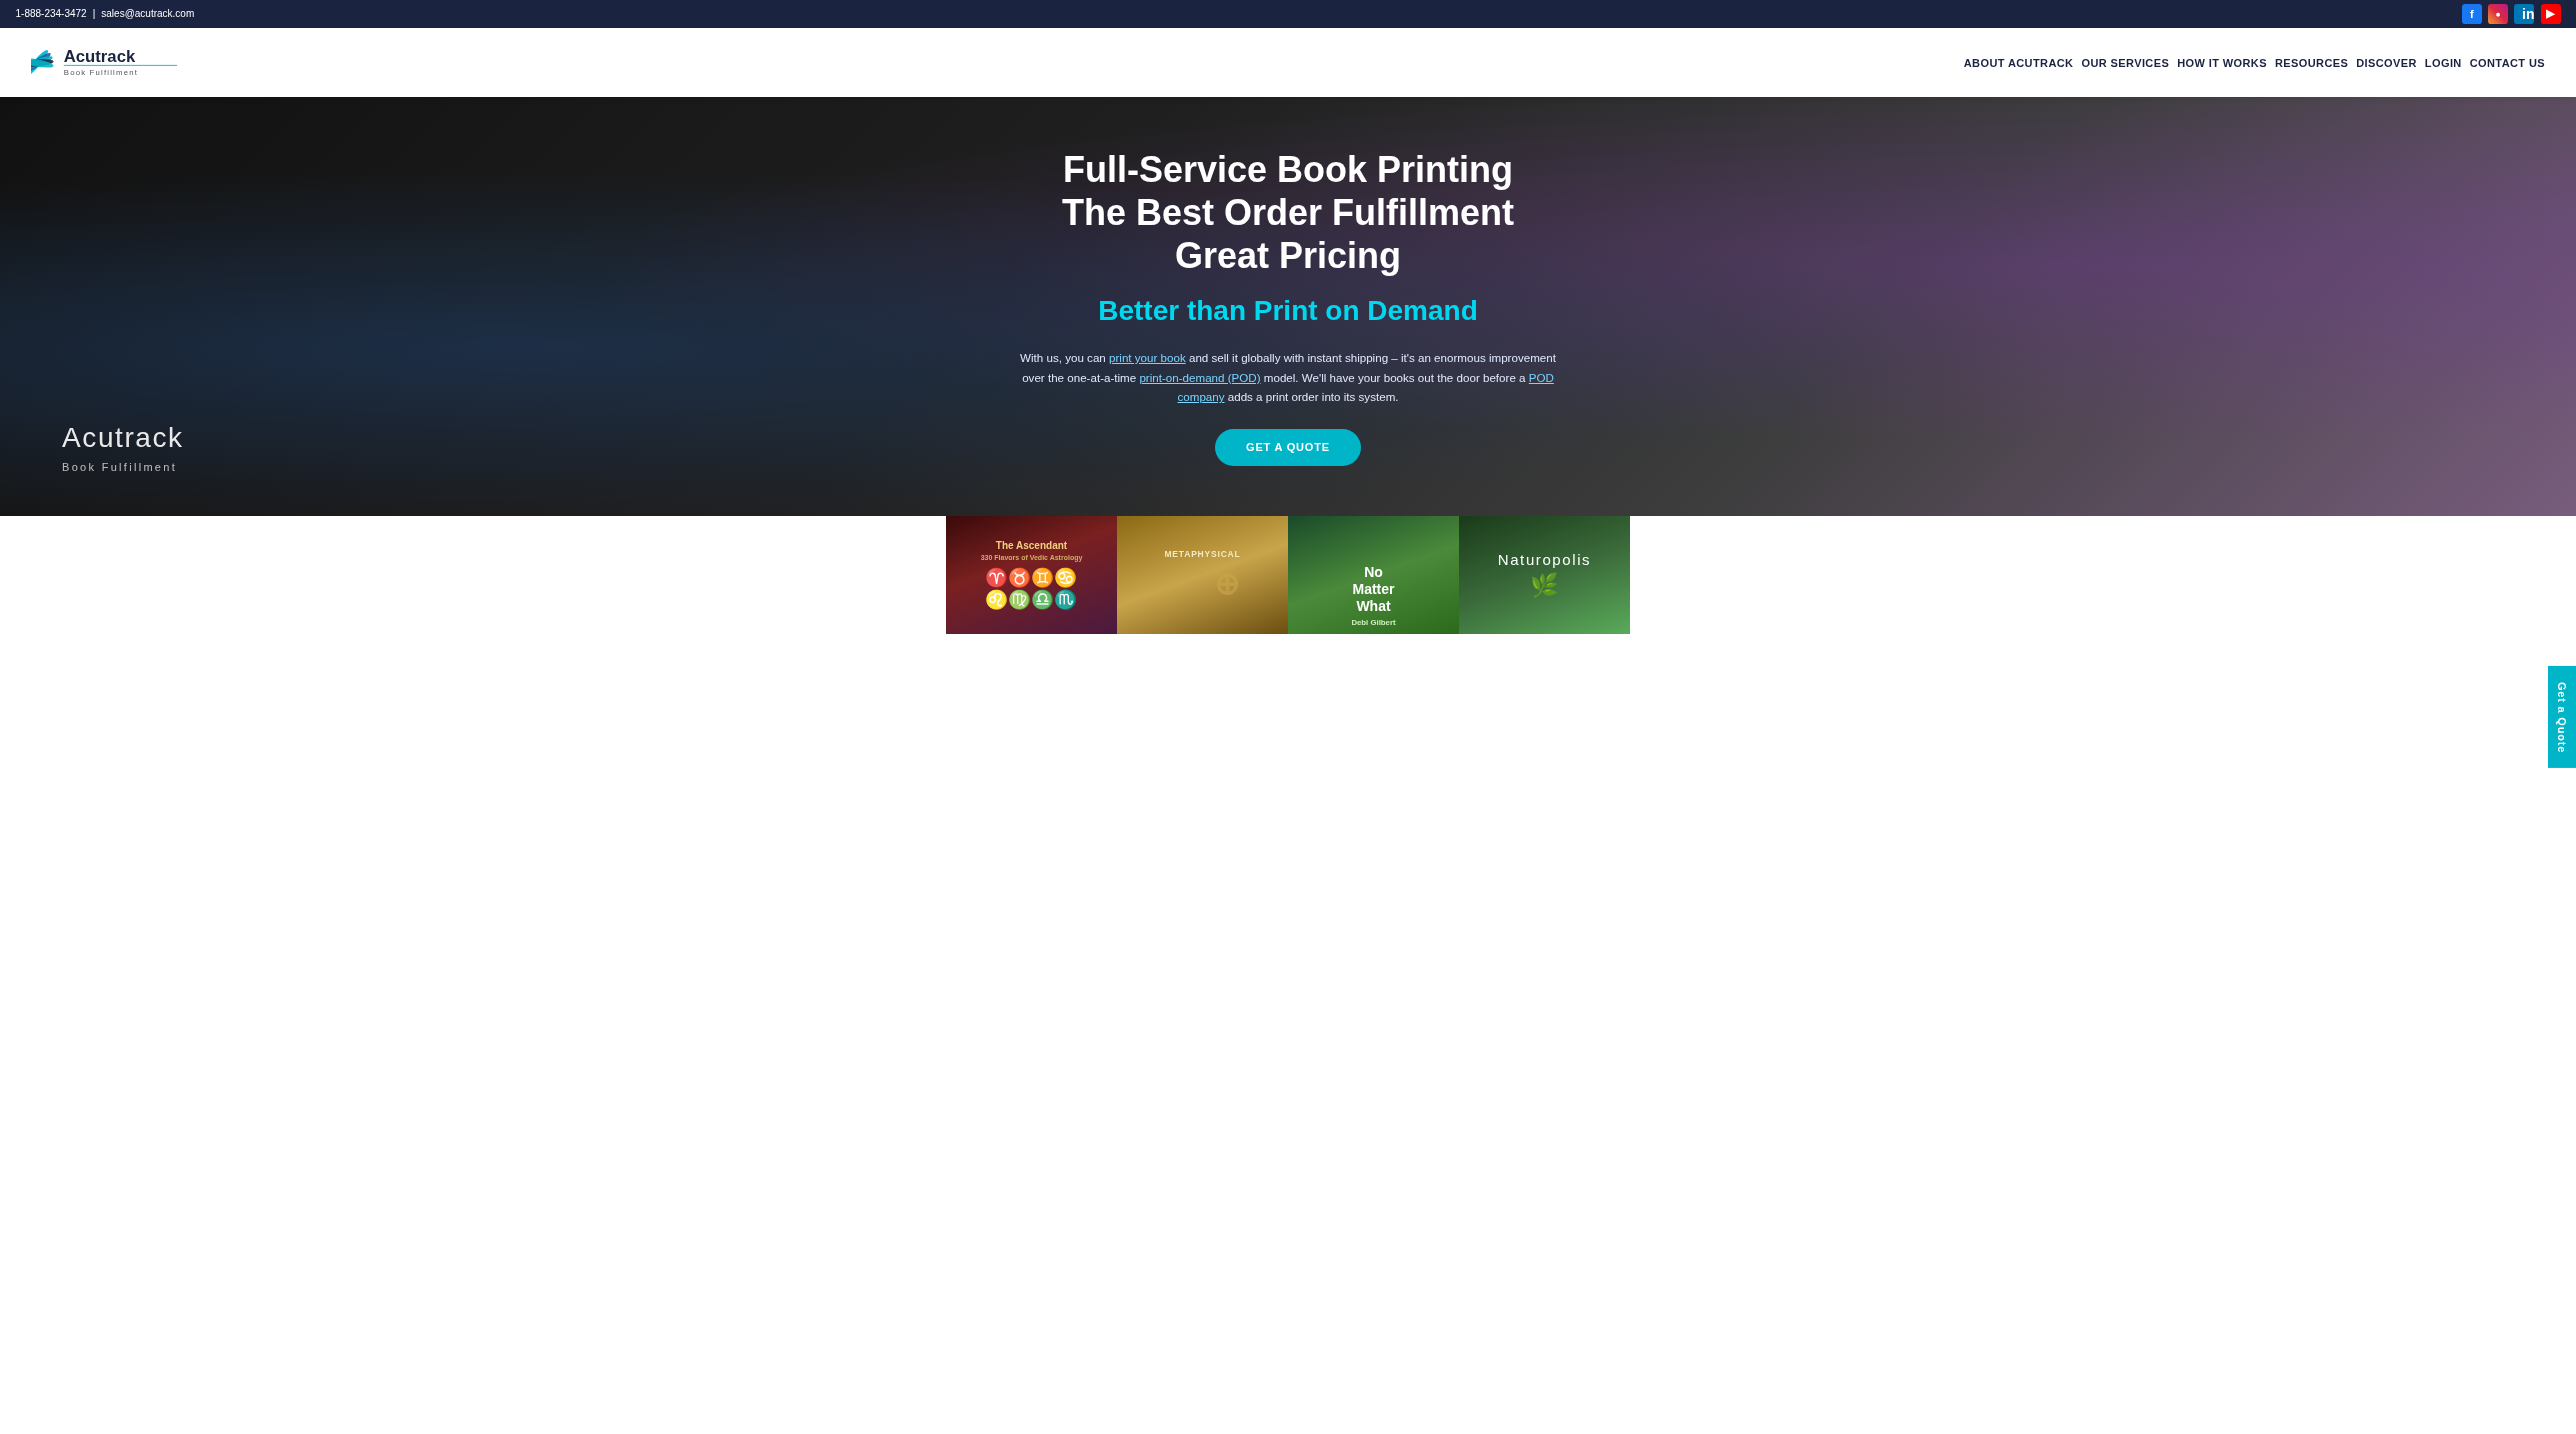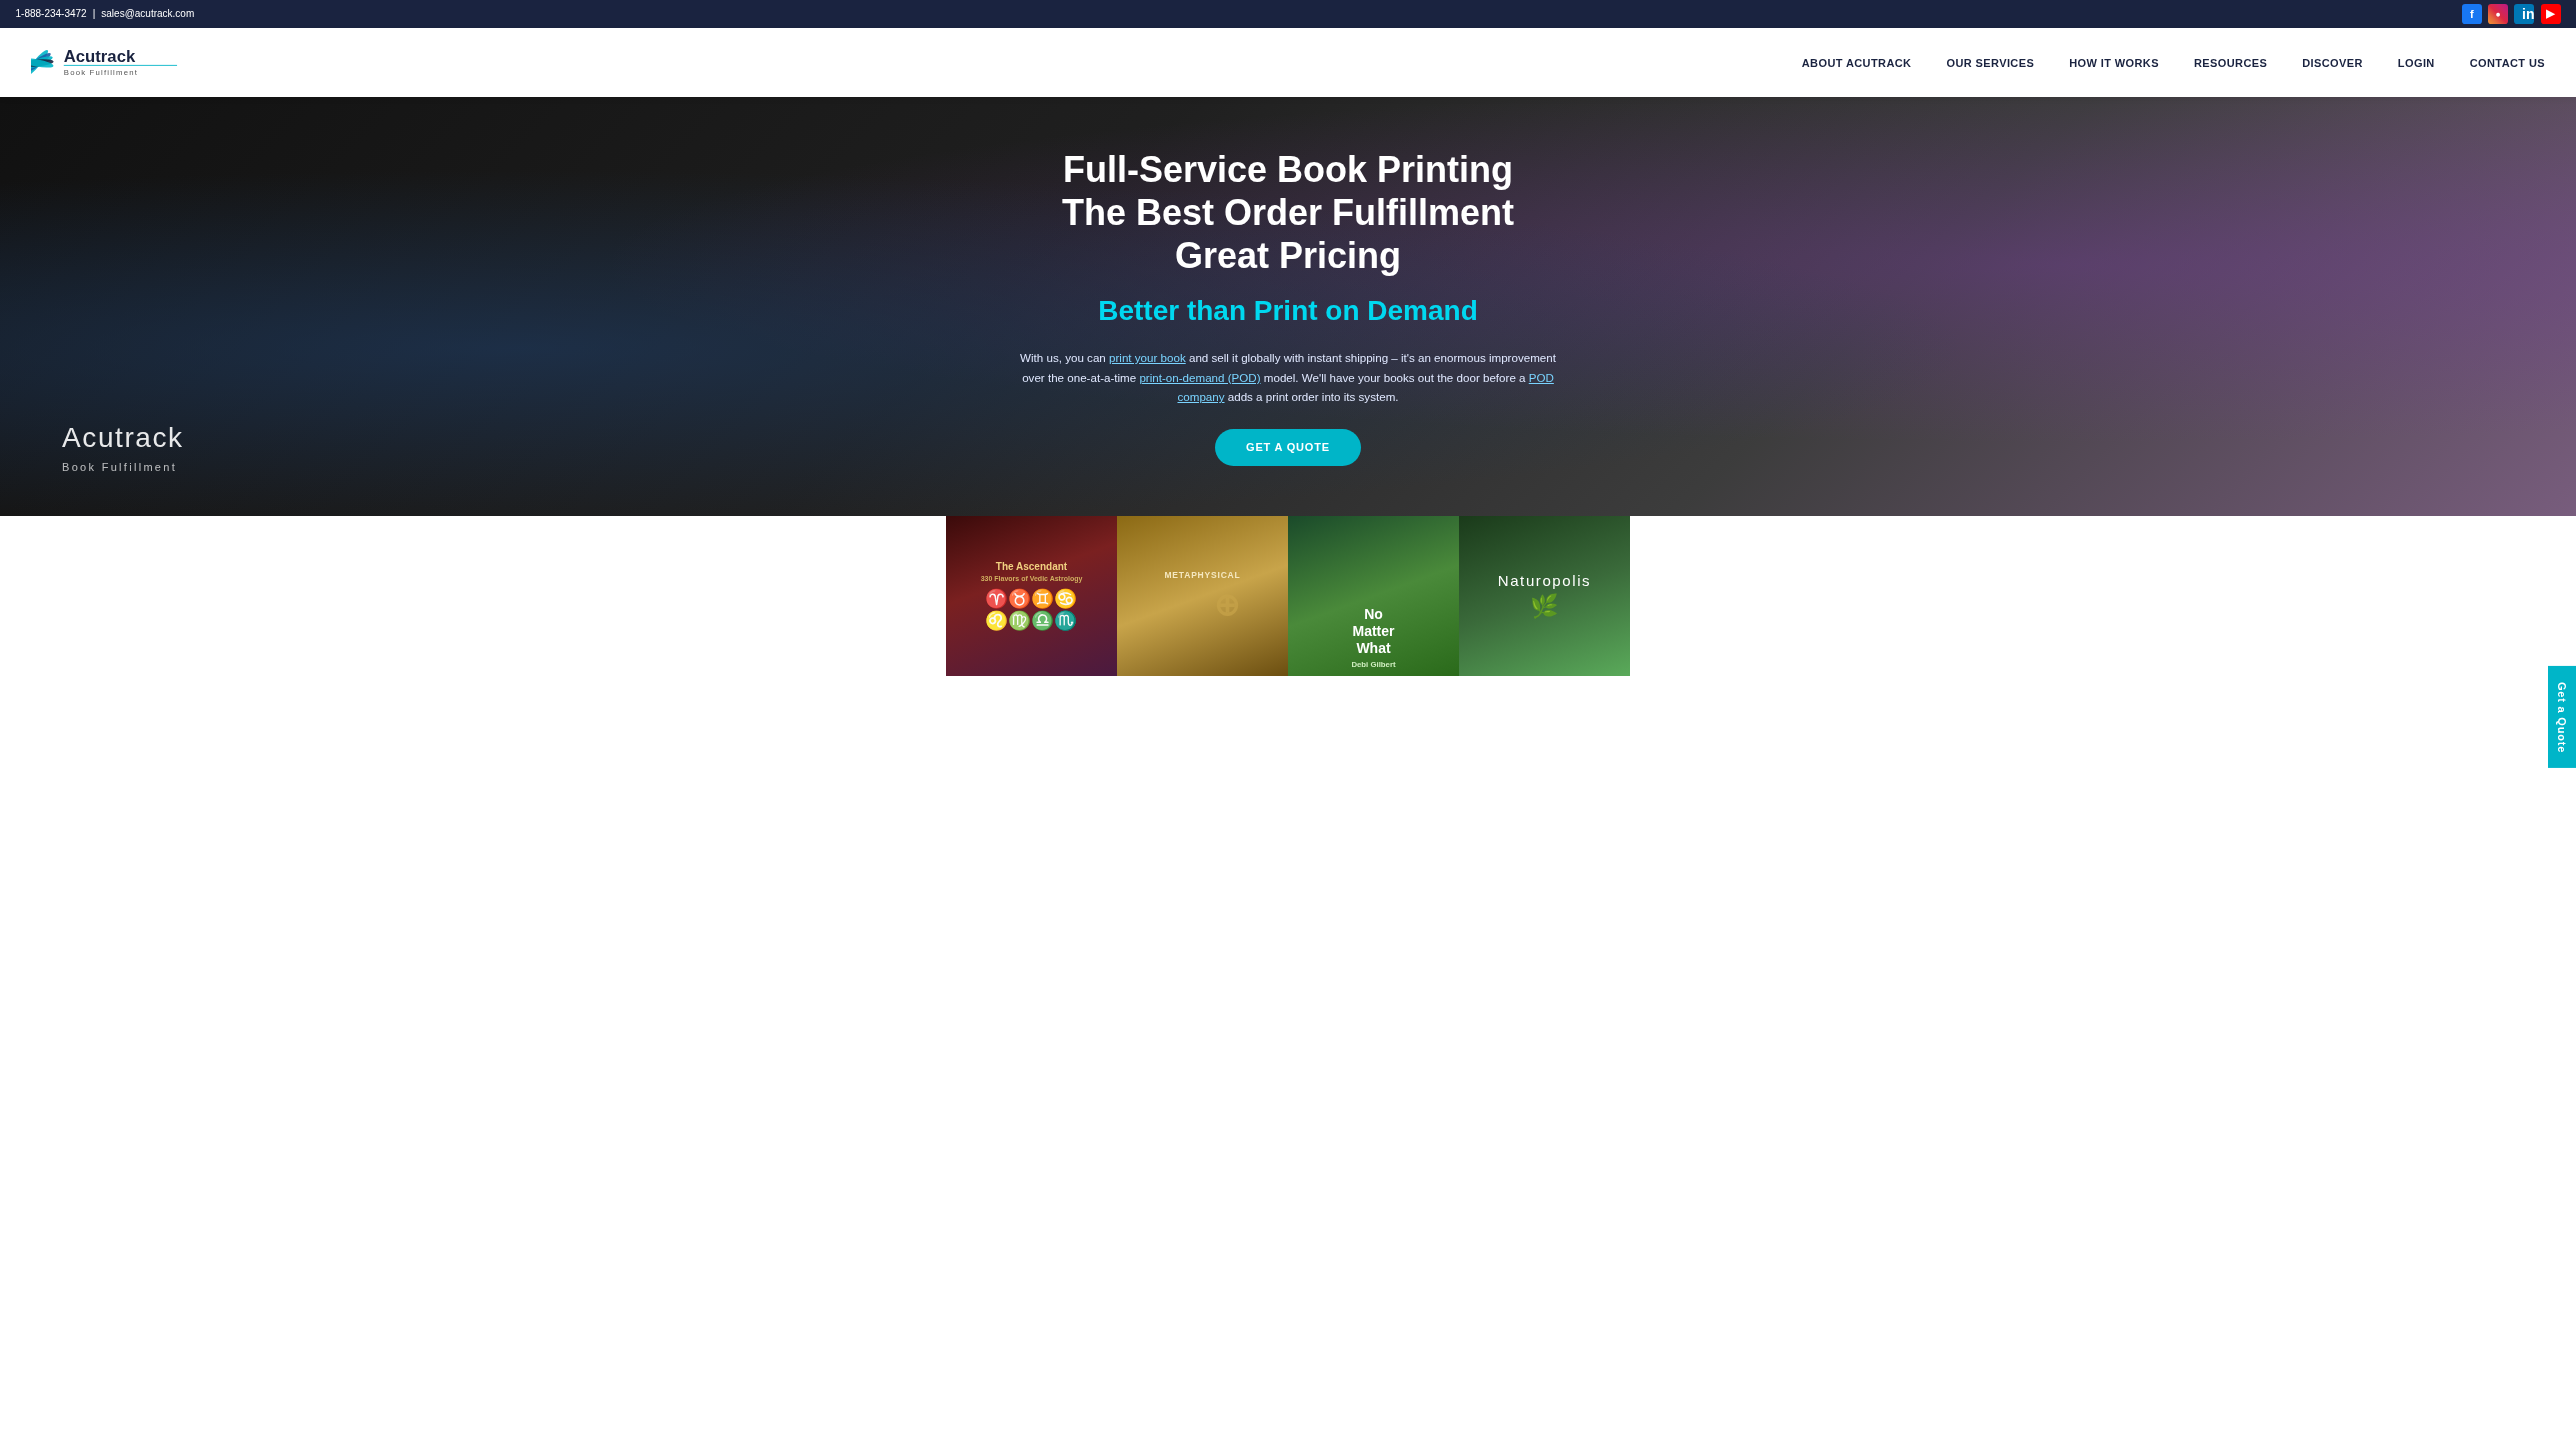--- a/index.html
+++ b/index.html
@@ -40,7 +40,7 @@
     }
     #logo-area { display: flex; align-items: center; gap: 0; }
     #logo-svg { width: 155px; height: 54px; }
-    #nav { display: flex; align-items: center; gap: 35px; }
+    #nav { display: flex; align-items: center; gap: 8px; }
     .nav-item {
       font-size: 11px; font-weight: 700; color: #1a2340;
       text-transform: uppercase; cursor: pointer; letter-spacing: 0.4px;

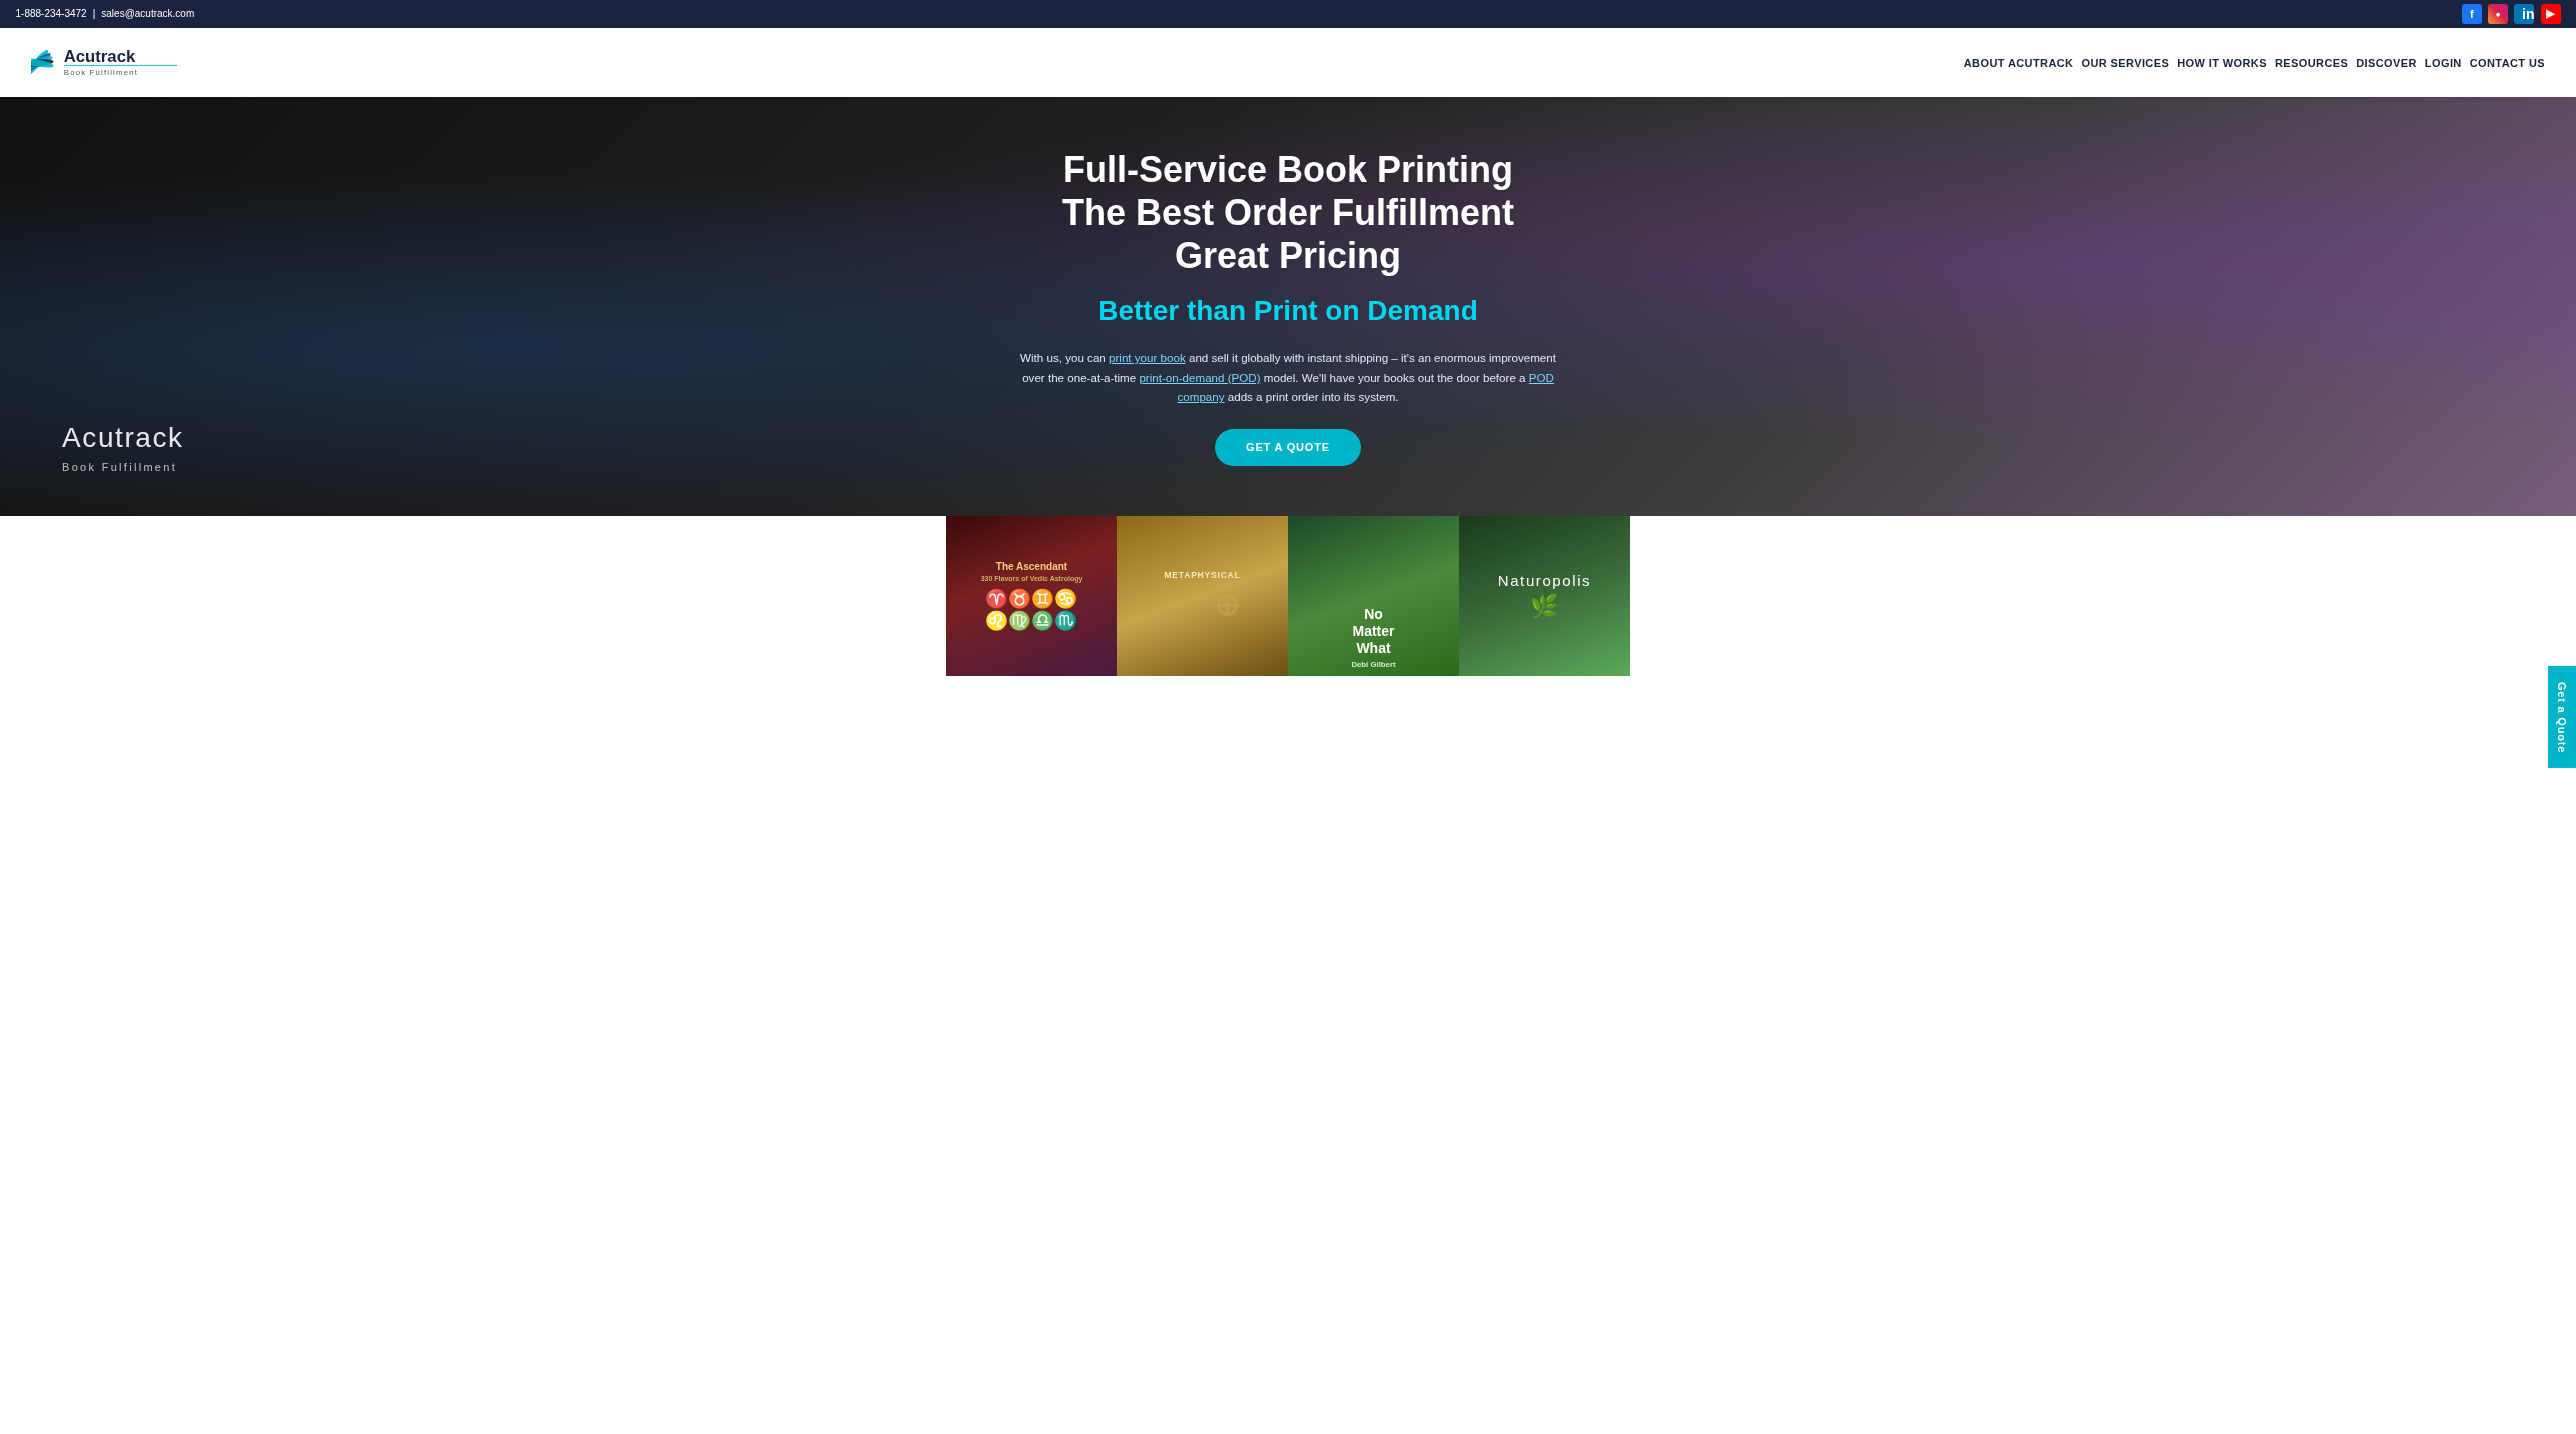--- a/index.html
+++ b/index.html
@@ -155,7 +155,7 @@
     .book-cover-wrap {
       flex: 1;
       max-width: 171px;
-      height: 160px;
+      height: 118px;
       overflow: hidden;
       position: relative;
     }

